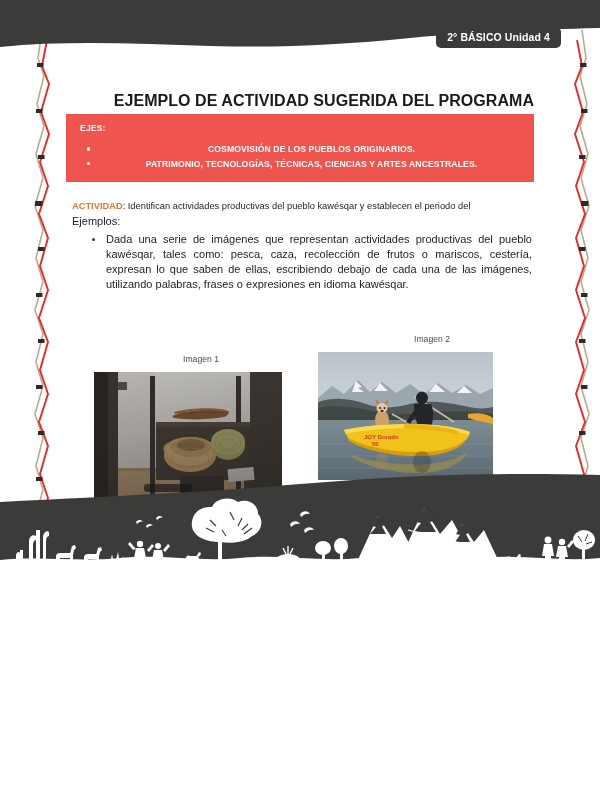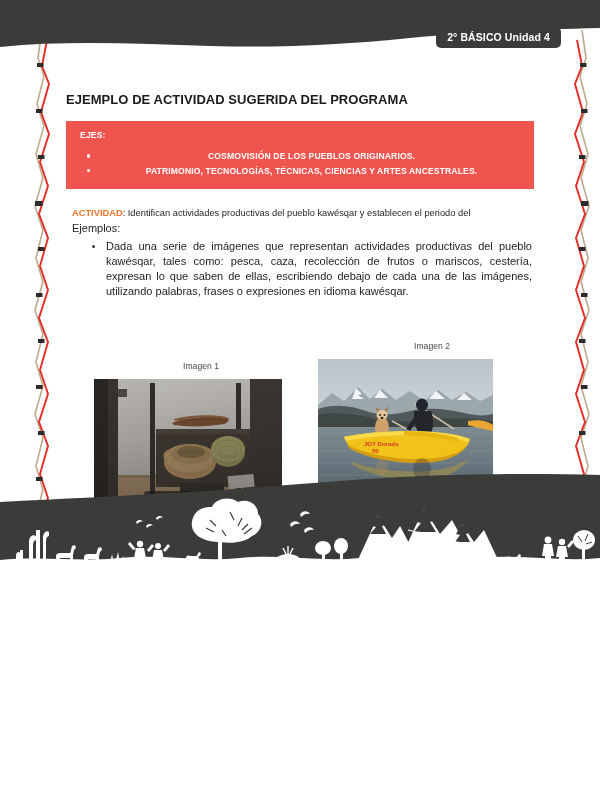--- a/index.html
+++ b/index.html
@@ -85,8 +85,8 @@
   }
 
   .doc-title {
-    text-align: left;
-    font-size: 13px;
+    text-align: right;
+    font-size: 16px;
     font-weight: bold;
     color: #1a1a1a;
     margin: 22px 0 0 0;

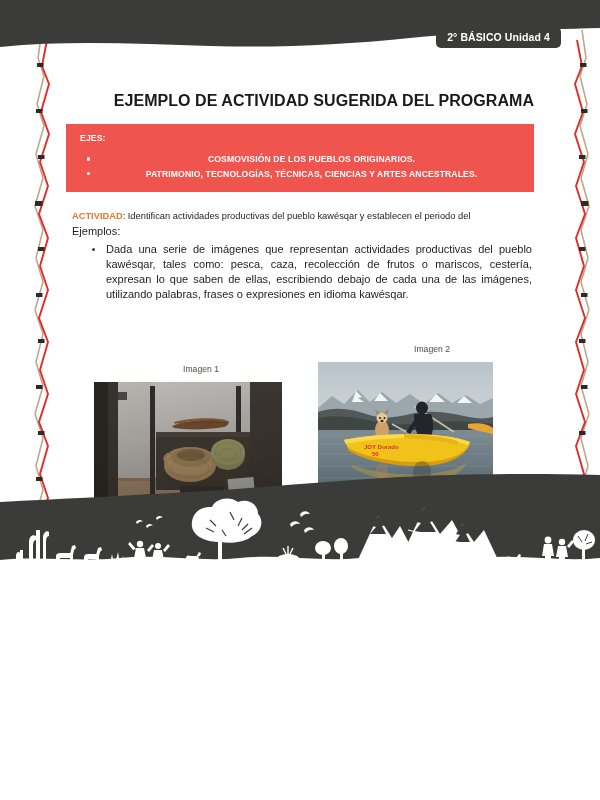--- a/index.html
+++ b/index.html
@@ -94,7 +94,7 @@
   }
 
   .ejes-box {
-    margin-top: 14px;
+    margin-top: 4px;
     background: #F0544F;
     color: #ffffff;
     padding: 9px 14px 11px 14px;

